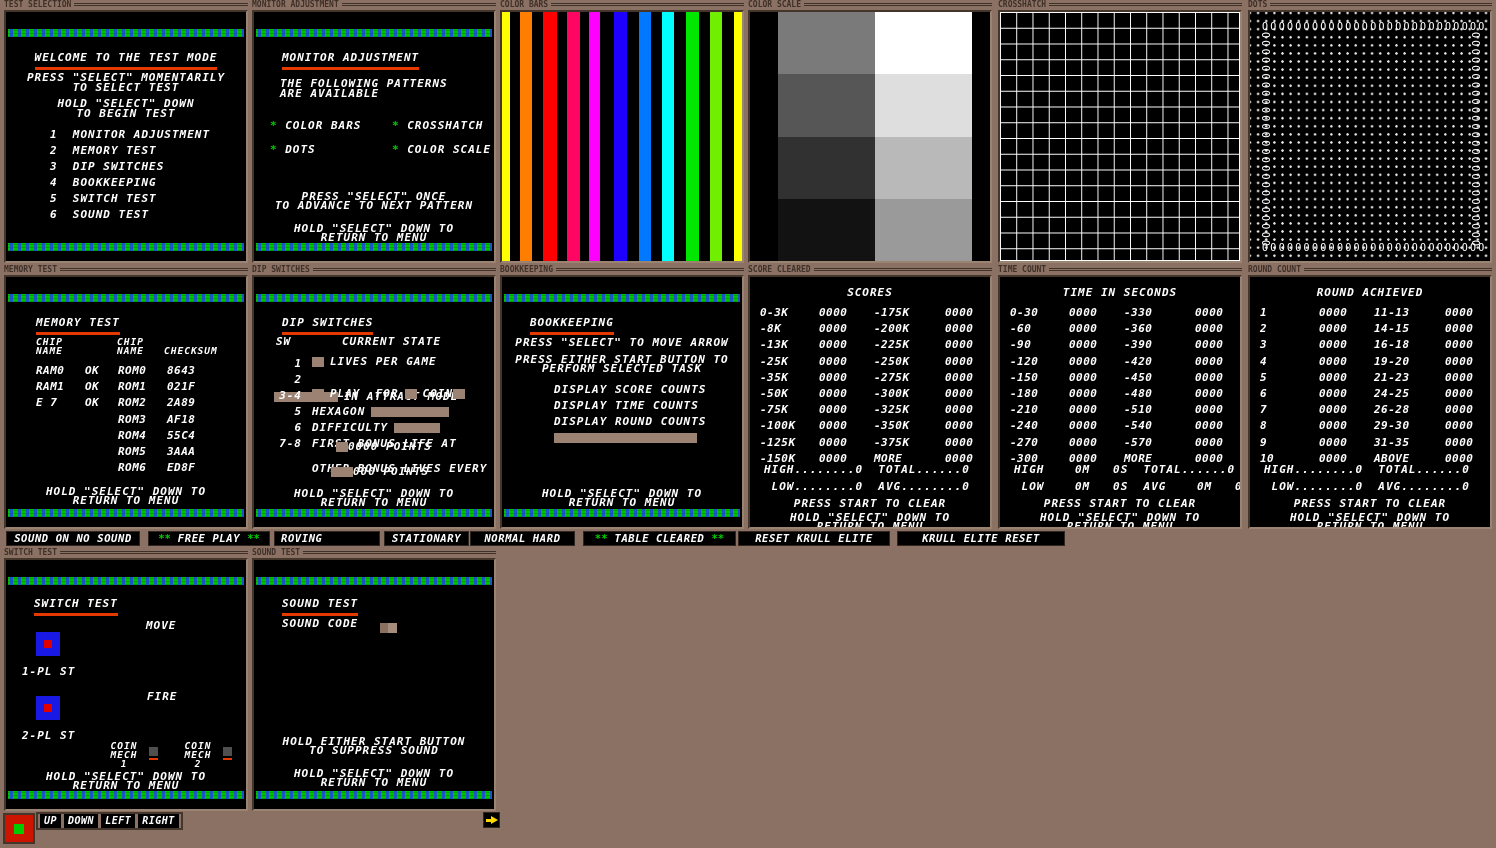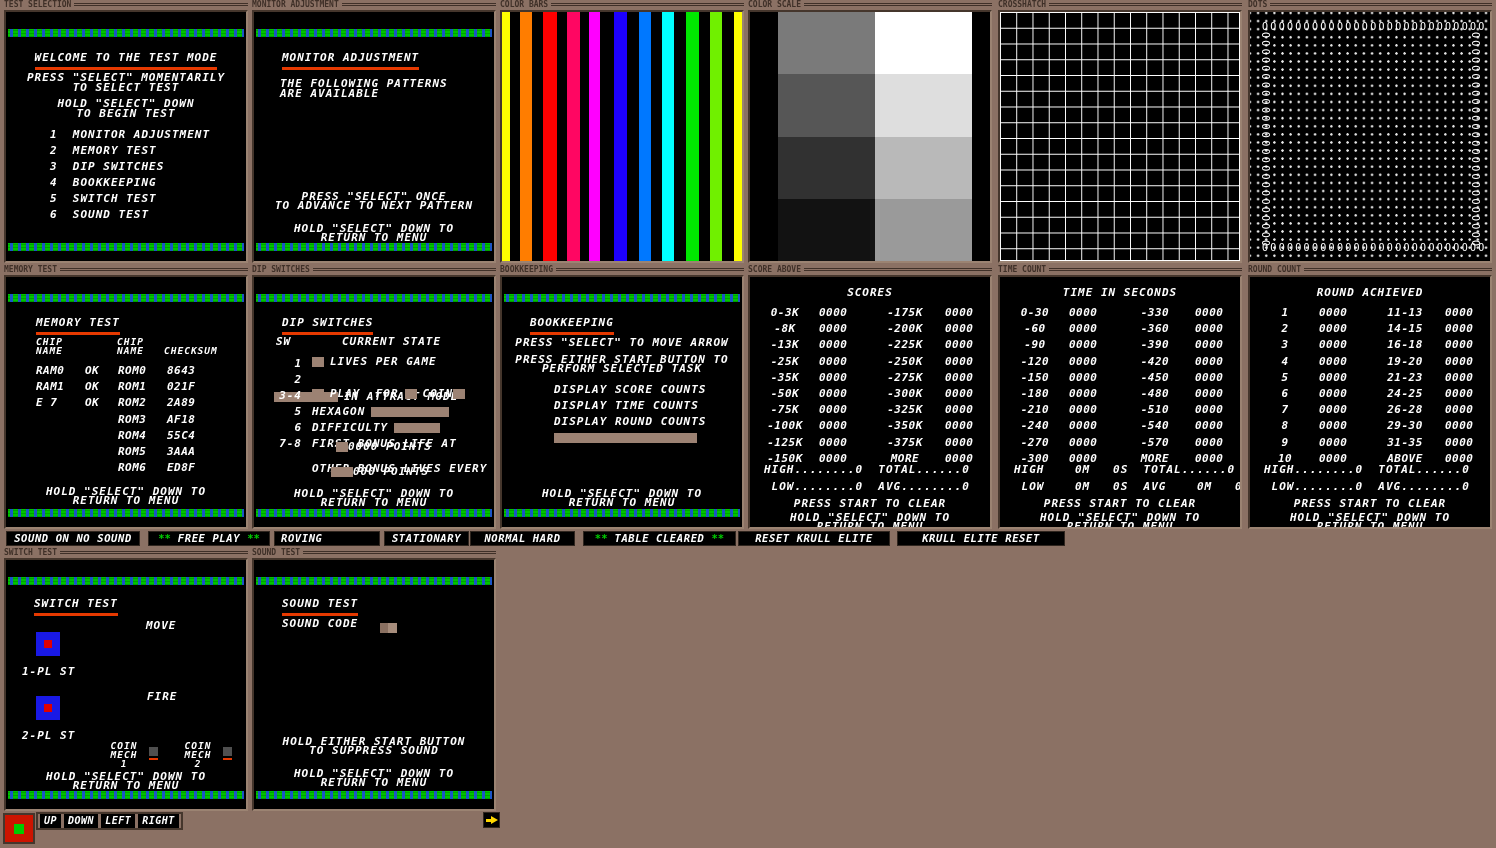--- a/index.html
+++ b/index.html
@@ -131,6 +131,12 @@
       </div>
       <div class="abs t" style="top:66px;left:26px">THE FOLLOWING PATTERNS</div>
       <div class="abs t" style="top:76px;left:26px">ARE AVAILABLE</div>
+      <div class="abs patgrid" id="ma-patterns" style="top:108px;left:16px">
+          <div class="t pat"><span class="star">*</span><span> COLOR BARS</span></div>
+          <div class="t pat"><span class="star">*</span><span> CROSSHATCH</span></div>
+          <div class="t pat"><span class="star">*</span><span> DOTS</span></div>
+          <div class="t pat"><span class="star">*</span><span> COLOR SCALE</span></div>
+        </div>
       <div class="abs c t" style="top:179px">PRESS "SELECT" ONCE</div>
       <div class="abs c t" style="top:188px">TO ADVANCE TO NEXT PATTERN</div>
       <div class="abs c t foot" style="top:212px">HOLD "SELECT" DOWN TO</div>

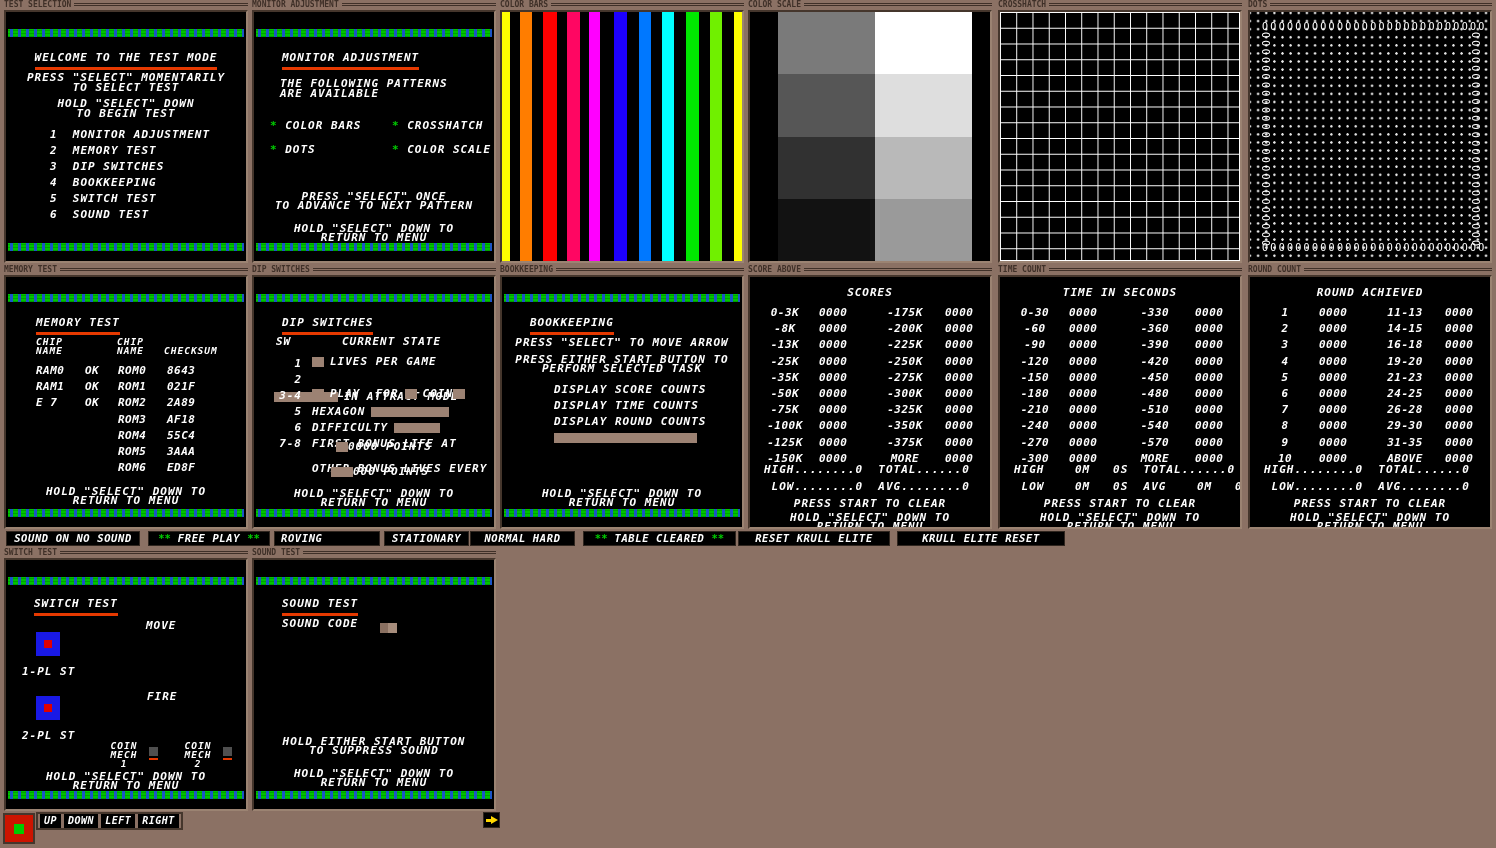--- a/index.html
+++ b/index.html
@@ -327,7 +327,7 @@
 
   <div class="panel" style="left:748px;top:265px">
     <div class="plabel">
-      <span class="plt">SCORE ABOVE</span>
+      <span class="plt">SCORE CLEARED</span>
       <span class="pline"></span>
     </div>
     <div class="screen" style="height:254px">

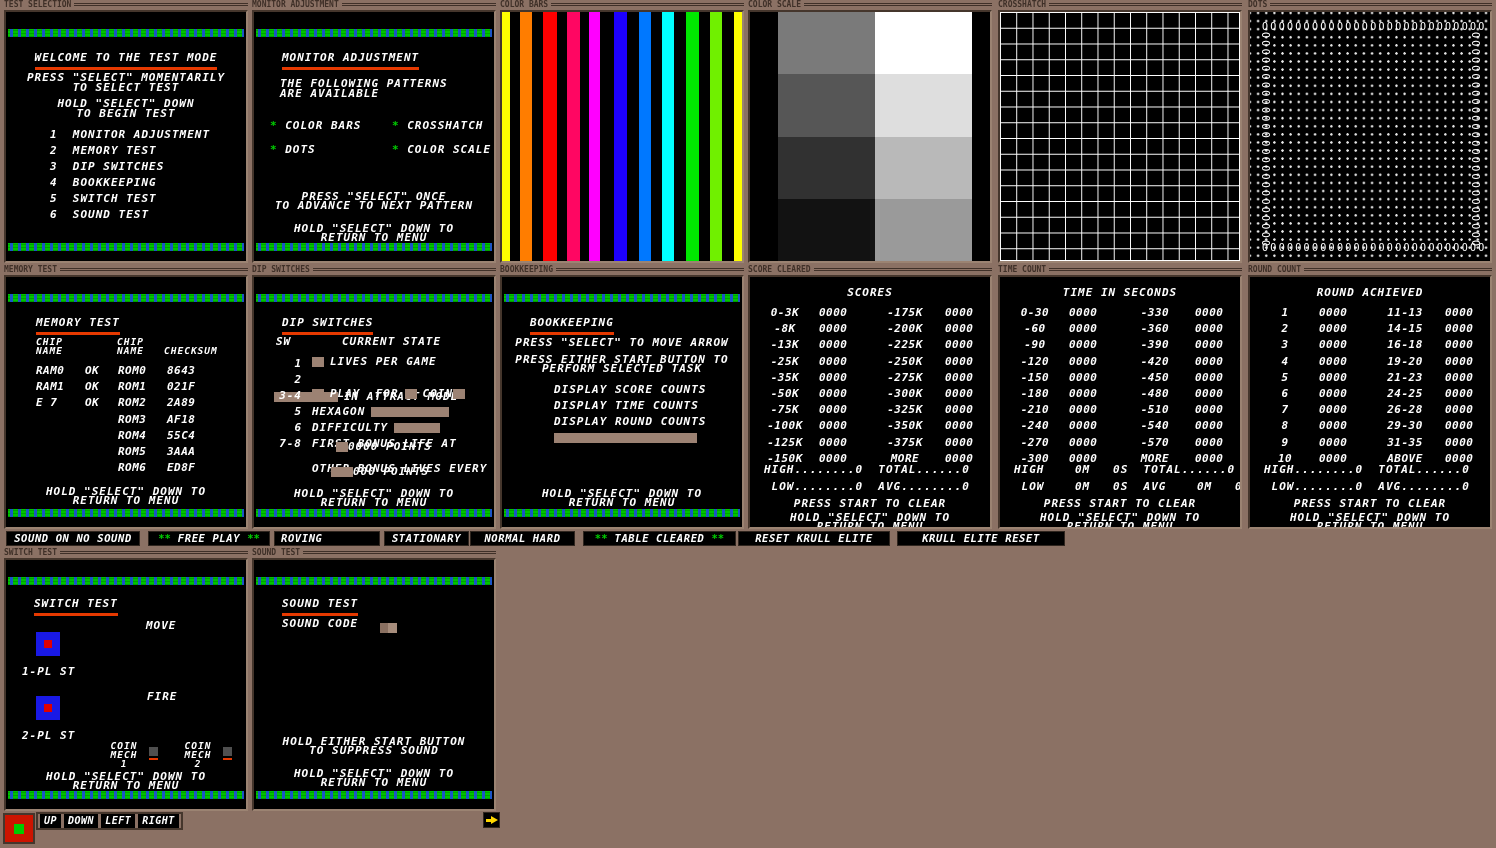--- a/index.html
+++ b/index.html
@@ -48,7 +48,7 @@
          letter-spacing:2.3px;white-space:pre;writing-mode:vertical-rl}
   .mgrid{display:grid;grid-template-columns:46px 30px 46px 70px;column-gap:3px}
   .cgrid{display:grid;grid-template-columns:50px 54px 62px 54px;column-gap:5px}
-  .cgrid .r{text-align:center}
+  .cgrid .r{text-align:left}
   .cgrid .v{text-align:left;padding-left:4px}
   .sw{display:inline-block;width:38px;text-align:right}
   .segs{display:inline-flex;align-items:center;margin-left:10px}

